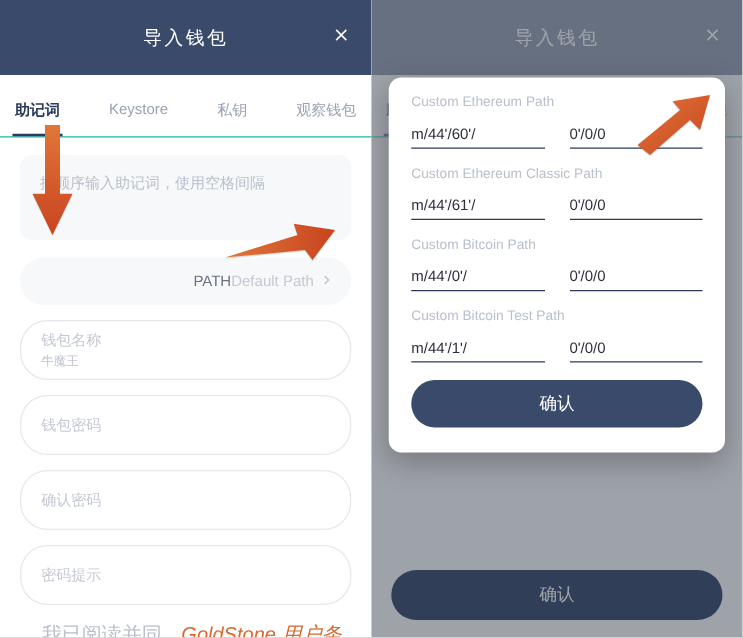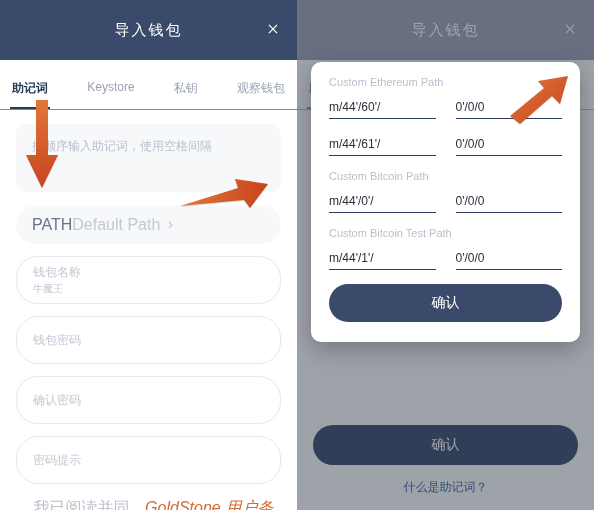--- a/index.html
+++ b/index.html
@@ -289,6 +289,7 @@
       </div>
     </div>
     <div class="group">
+      <div class="group-label">Custom Ethereum Classic Path</div>
       <div class="pair">
         <div class="field"><span>m/44'/61'/</span></div>
         <div class="field"><span>0'/0/0</span></div>

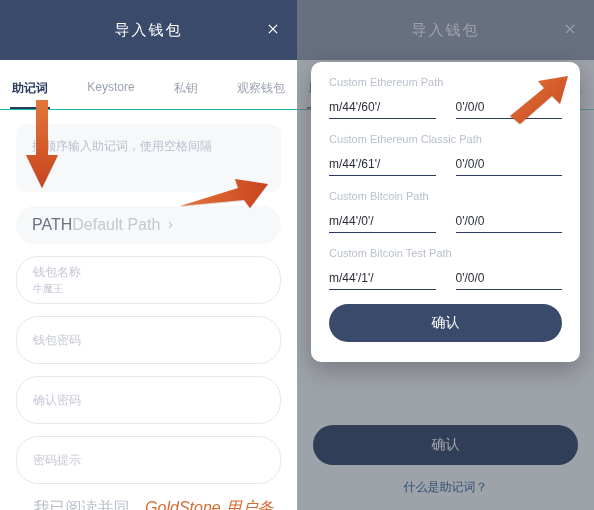--- a/index.html
+++ b/index.html
@@ -72,9 +72,9 @@
     height: 38px;
     display: flex;
     align-items: center;
-    justify-content: flex-start;
+    justify-content: flex-end;
     padding: 0 16px;
-    font-size: 16px;
+    font-size: 12px;
     color: #6b7385;
     cursor: pointer;
   }

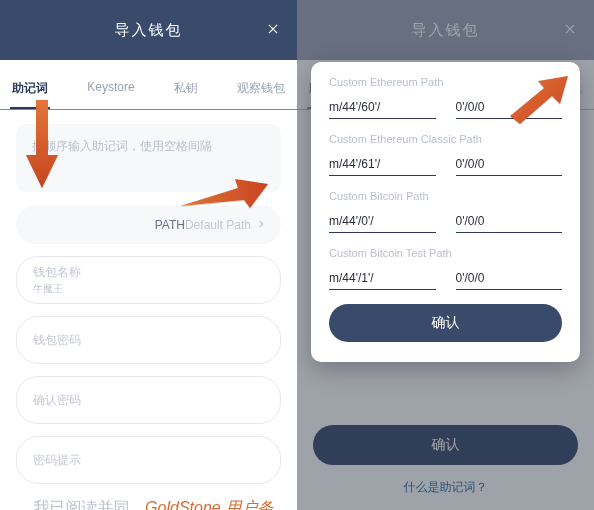--- a/index.html
+++ b/index.html
@@ -273,9 +273,6 @@
     <div class="big-btn" style="margin:0;">
       <span>确认</span>
     </div>
-    <div class="bottom-link">
-      <span>什么是助记词？</span>
-    </div>
   </div>
 
   <div class="overlay"></div>

